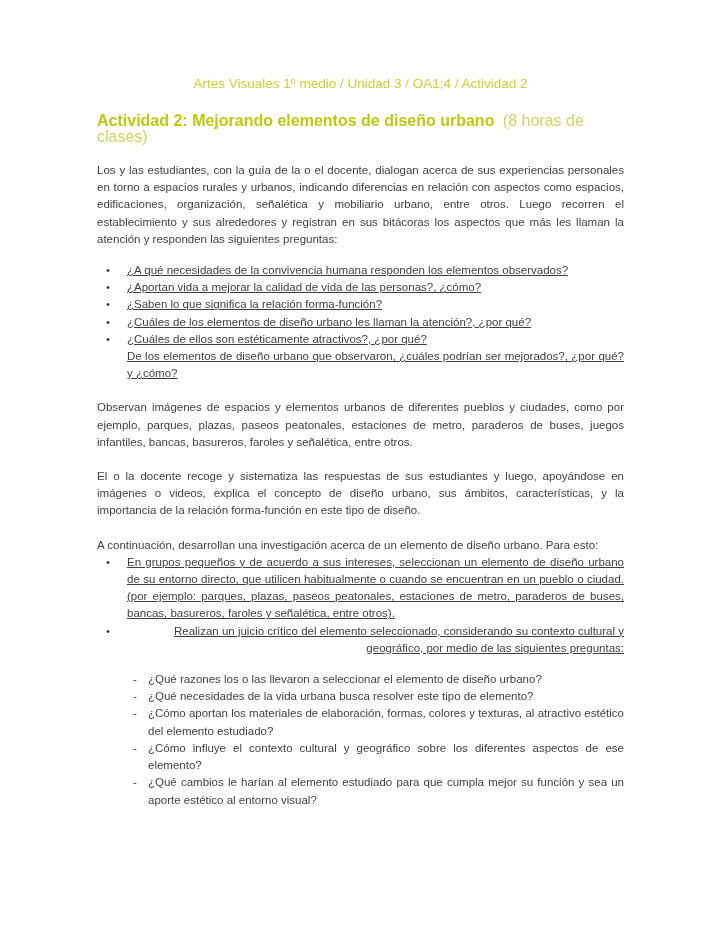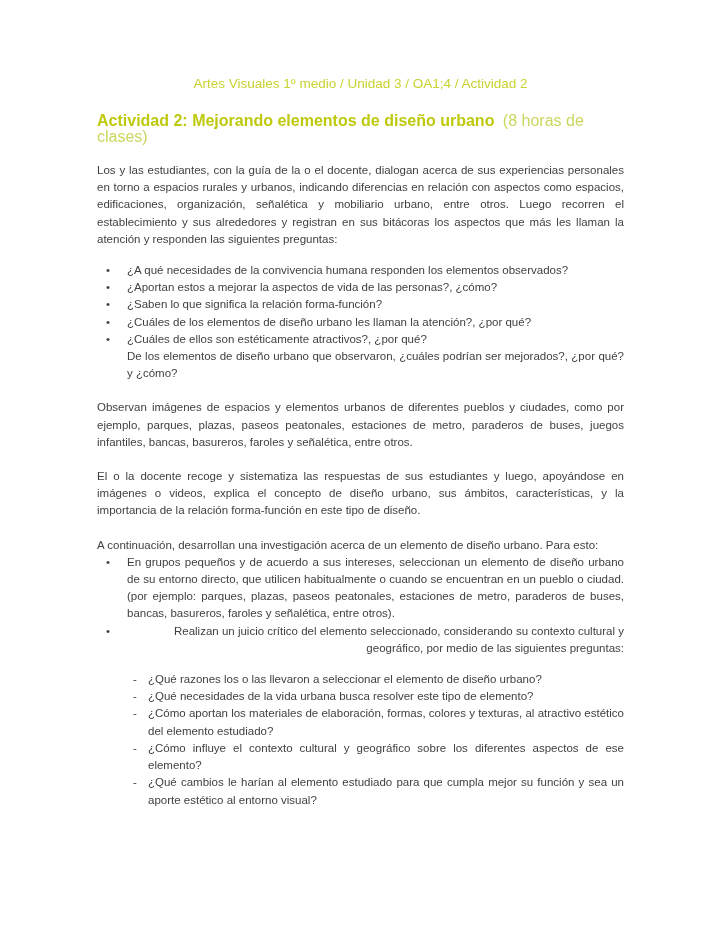--- a/index.html
+++ b/index.html
@@ -51,7 +51,7 @@
     margin-left: 9px;
     text-align: left;
   }
-  .bullet-list .li-text { flex: 1; text-align: justify; }
+  .bullet-list .li-text { flex: 1; text-align: justify; text-decoration: underline; }
   .bullet-list .li-text.no-justify { text-align: right; }
   .dash-list { margin-top: 3px; }
   .dash-list li { margin-left: 36px; }

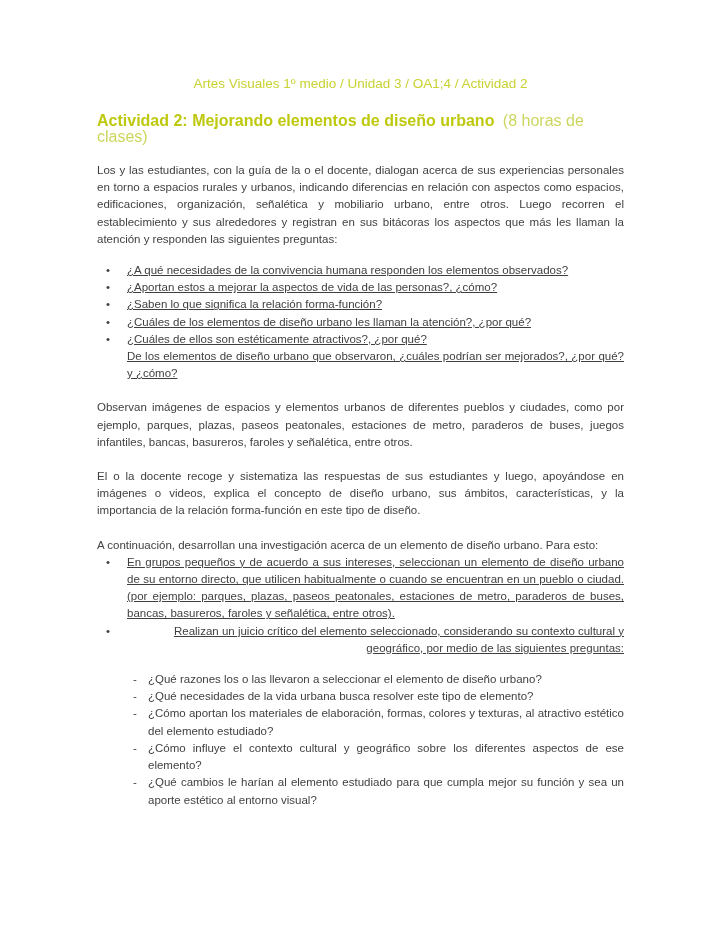--- a/index.html
+++ b/index.html
@@ -80,7 +80,7 @@
     </li>
     <li>
       <span class="marker">•</span>
-      <span class="li-text">¿Aportan estos a mejorar la aspectos de vida de las personas?, ¿cómo?</span>
+      <span class="li-text">¿Aportan vida a mejorar la calidad de vida de las personas?, ¿cómo?</span>
     </li>
     <li>
       <span class="marker">•</span>

